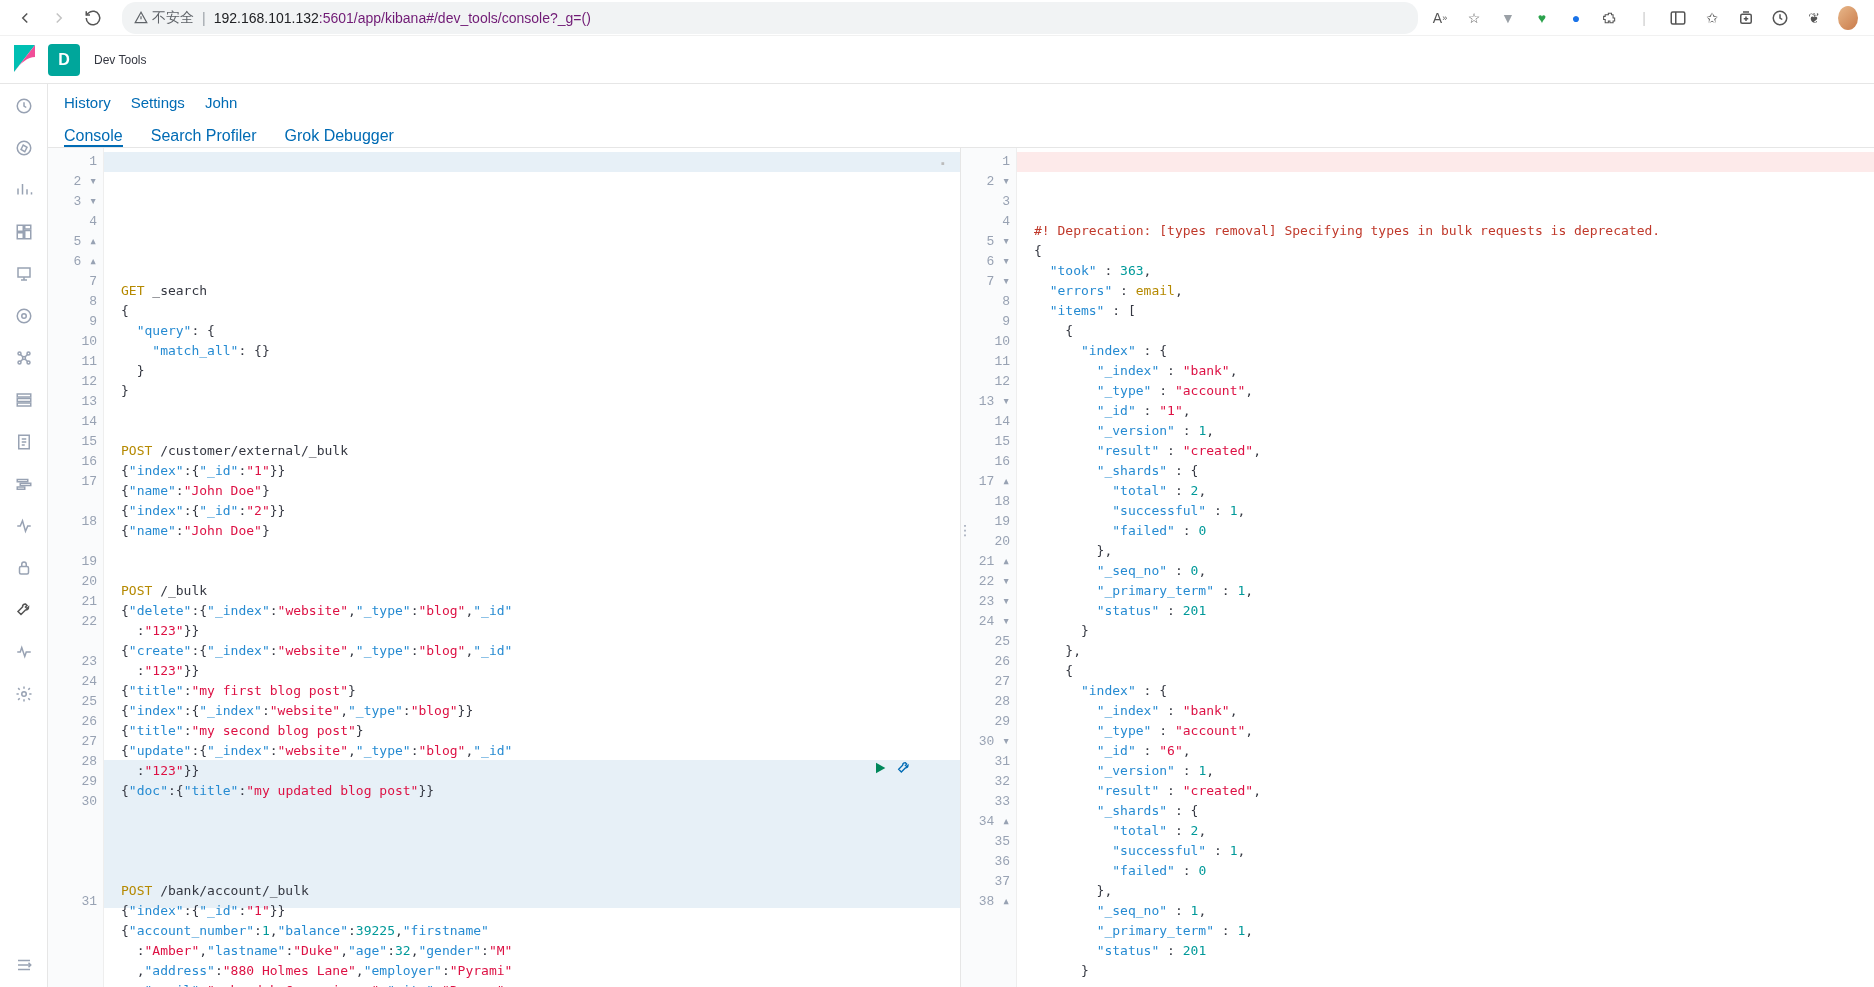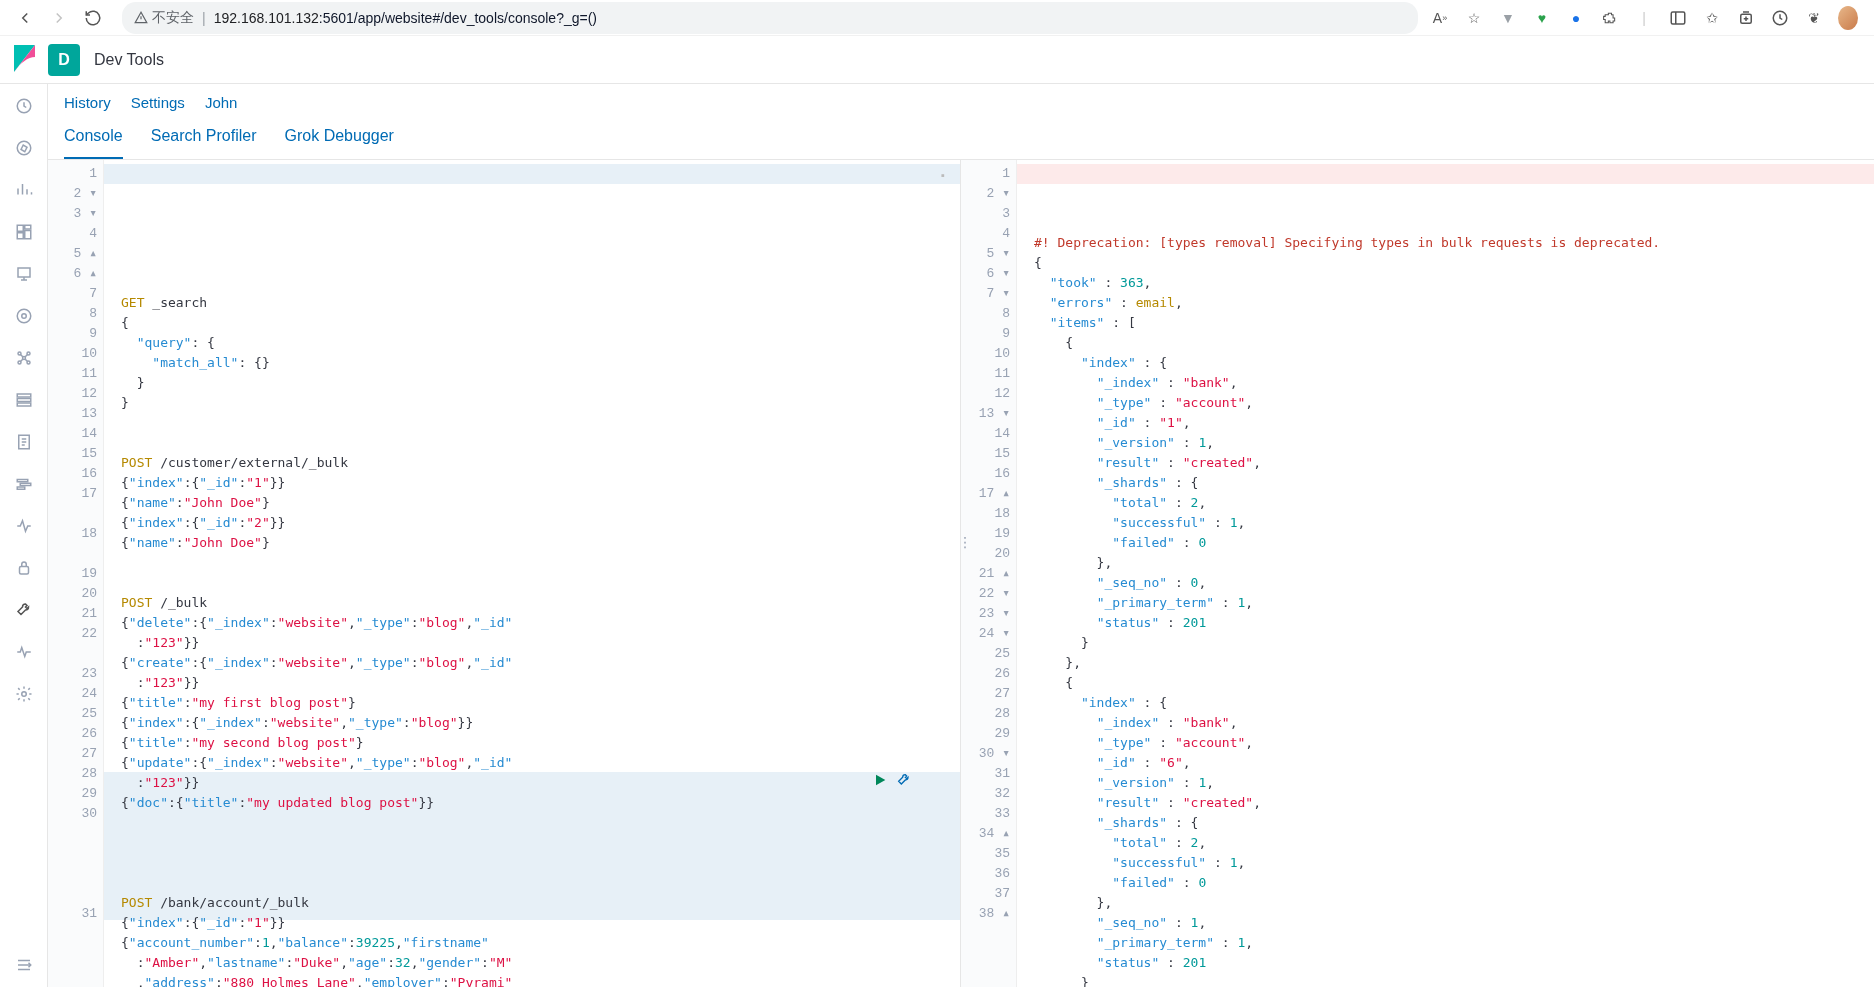--- a/index.html
+++ b/index.html
@@ -12,7 +12,7 @@
 .url-box { flex: 1; margin: 0 12px; height: 28px; border-radius: 14px; background: #f1f3f4; display: flex; align-items: center; padding: 16px 12px; color: #5f6368; font-size: 14px; }
 .url-box .sec { display: flex; align-items: center; gap: 4px; color: #5f6368; margin-right: 8px; }
 .url-box .host { color: #202124; }
-.url-box .path { color: #0f172a; }
+.url-box .path { color: #701a75; }
 .ext-icons { display: flex; align-items: center; gap: 14px; padding-right: 8px; }
 .ext-icons .ico { width: 20px; height: 20px; display: flex; align-items: center; justify-content: center; color: #555; }
 

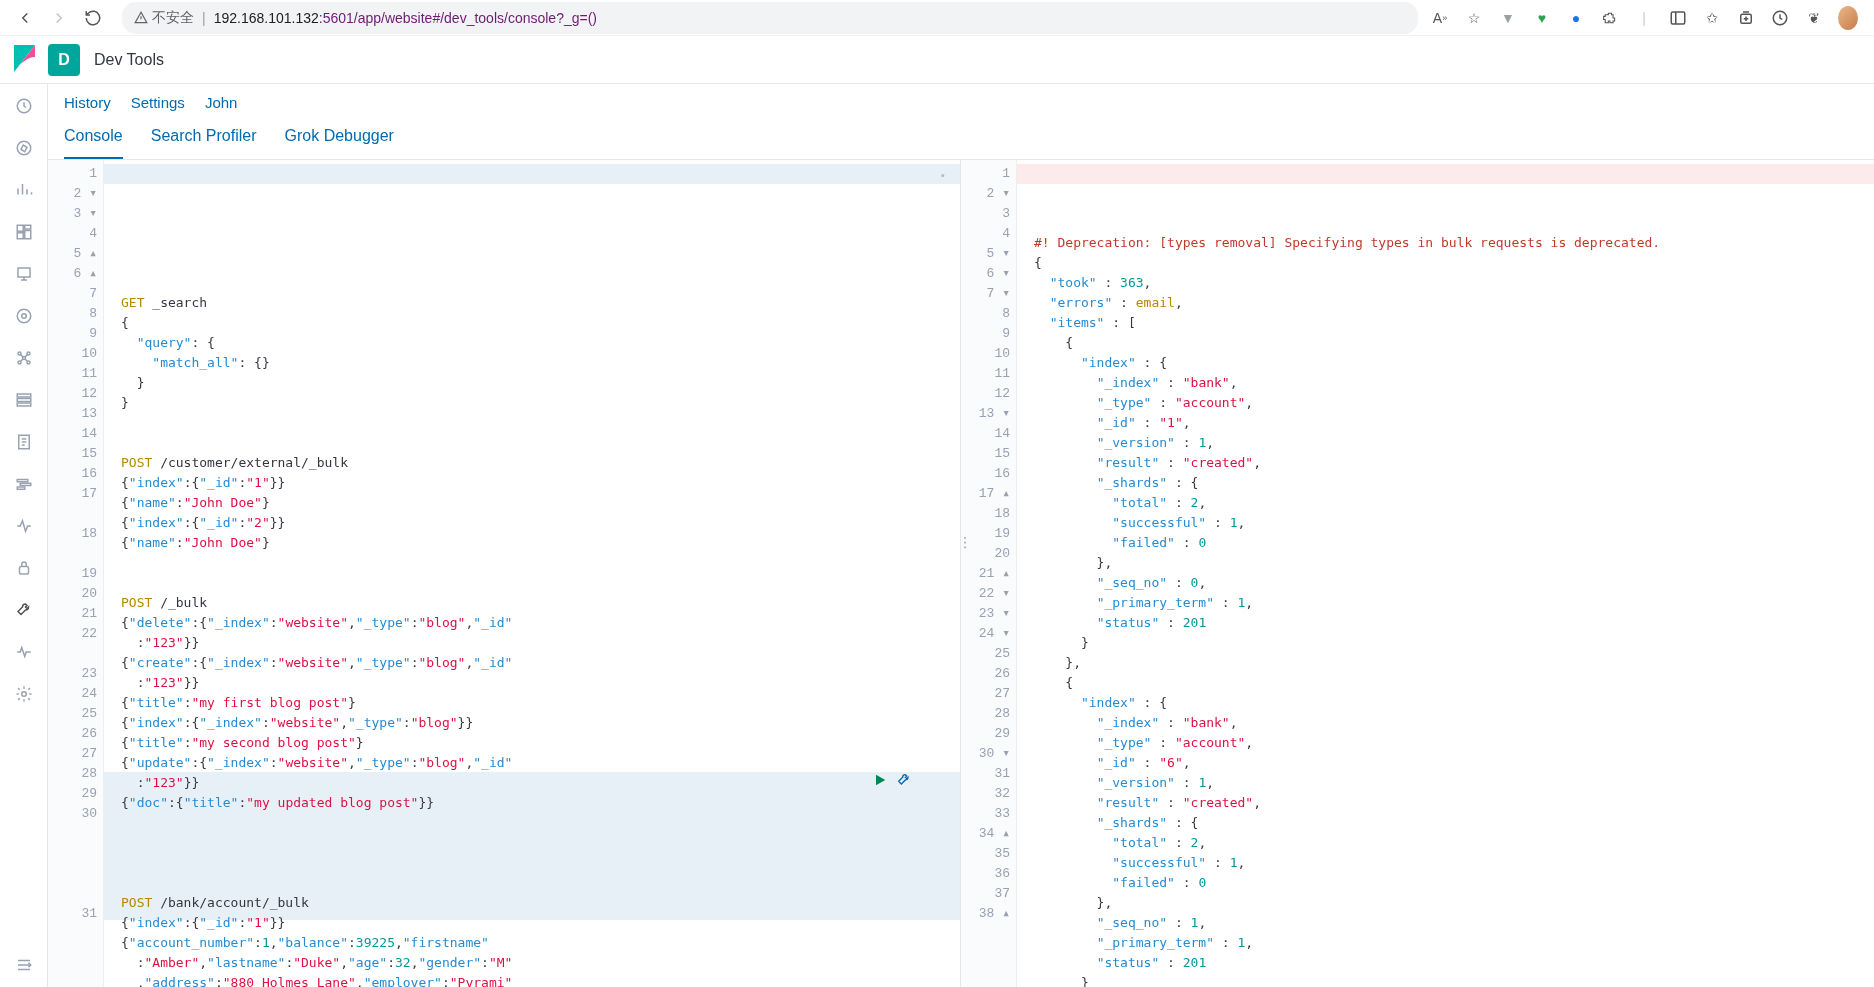--- a/index.html
+++ b/index.html
@@ -96,7 +96,7 @@
     <span style="color:#9aa0a6;margin-right:8px">|</span>
     <span class="host">192.168.101.132</span>
       <span class="path">:5601</span>
-      <span class="path">/app/website#/dev_tools/console?_g=()</span>
+      <span class="path">/app/kibana#/dev_tools/console?_g=()</span>
   </div>
   <div class="ext-icons">
     <span class="ico">A<sup style="font-size:9px">»</sup></span>

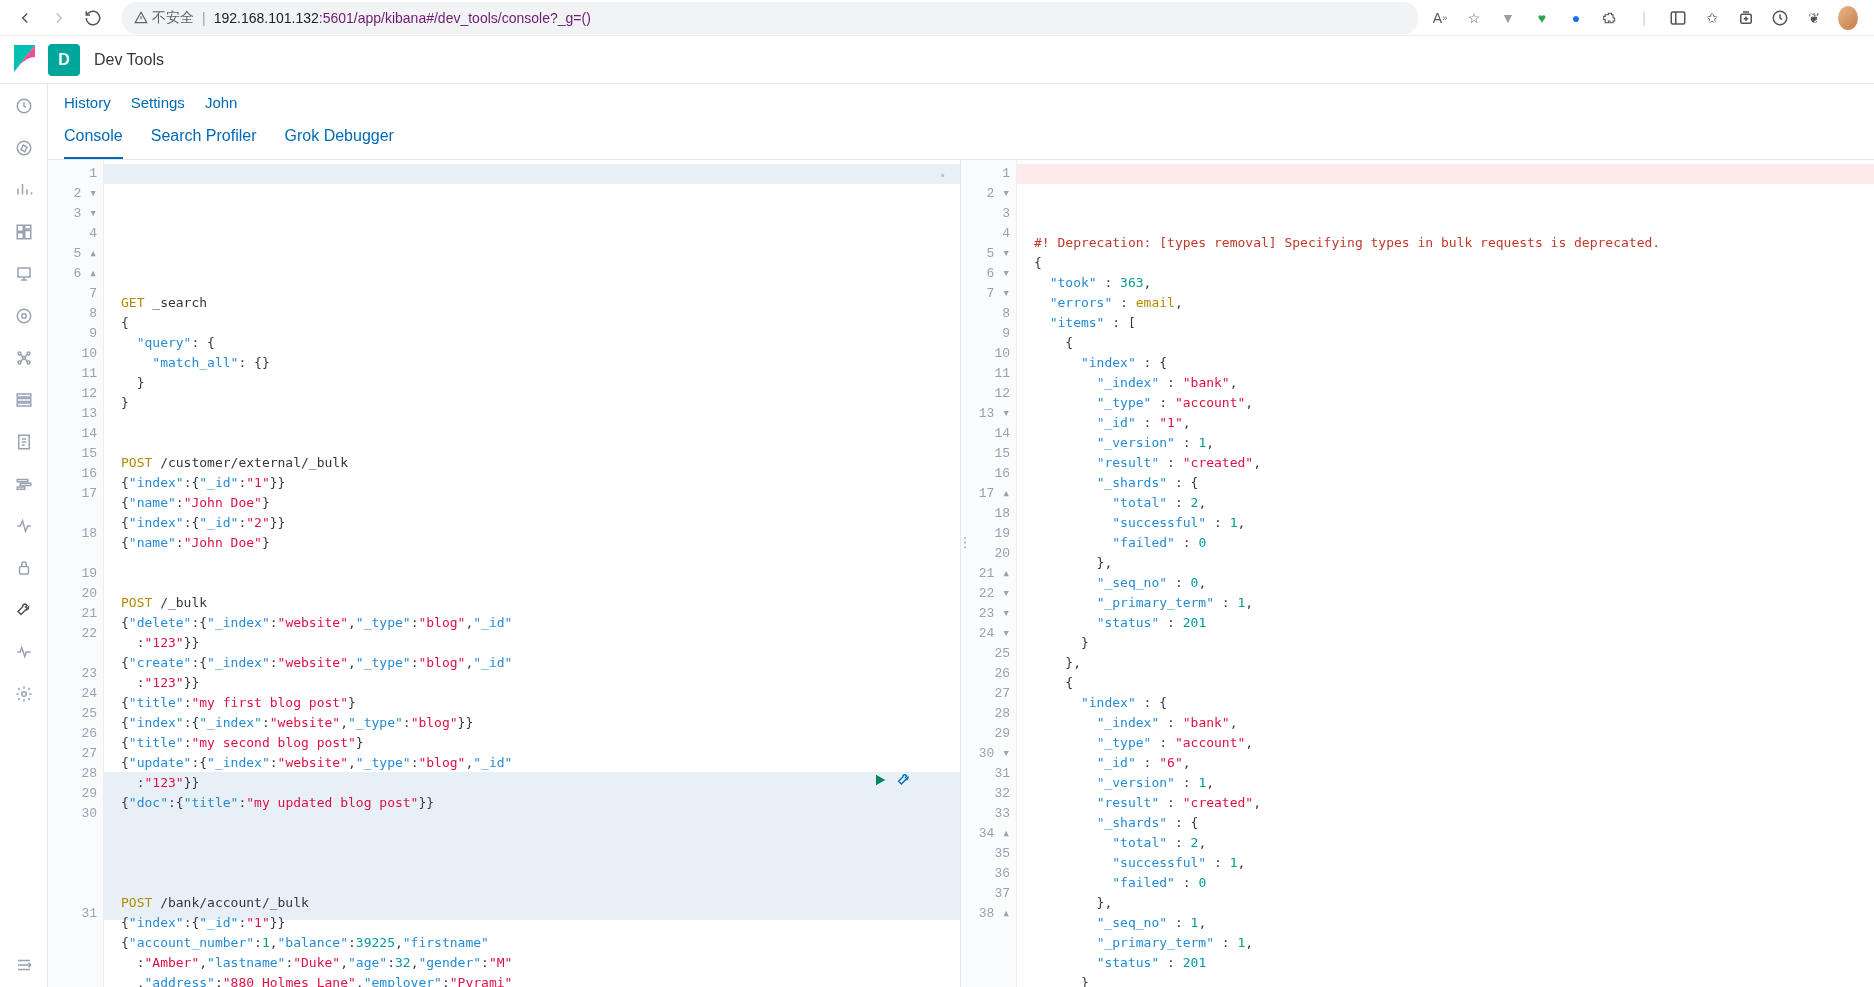--- a/index.html
+++ b/index.html
@@ -20,7 +20,7 @@
 .app-header { height: 48px; border-bottom: 1px solid #e6e6e6; display: flex; align-items: center; padding-left: 8px; }
 .kibana-logo { width: 36px; height: 36px; display: flex; align-items: center; justify-content: center; margin-right: 4px; }
 .space-badge { width: 32px; height: 32px; background: #00a69b; color: #fff; display: flex; align-items: center; justify-content: center; border-radius: 4px; font-weight: 600; margin-right: 14px; font-size: 16px; }
-.breadcrumb-title { font-size: 16px; font-weight: 500; color: #343741; }
+.breadcrumb-title { font-size: 12px; font-weight: 500; color: #343741; }
 
 
 .layout { display: flex; height: calc(987px - 36px - 48px); }

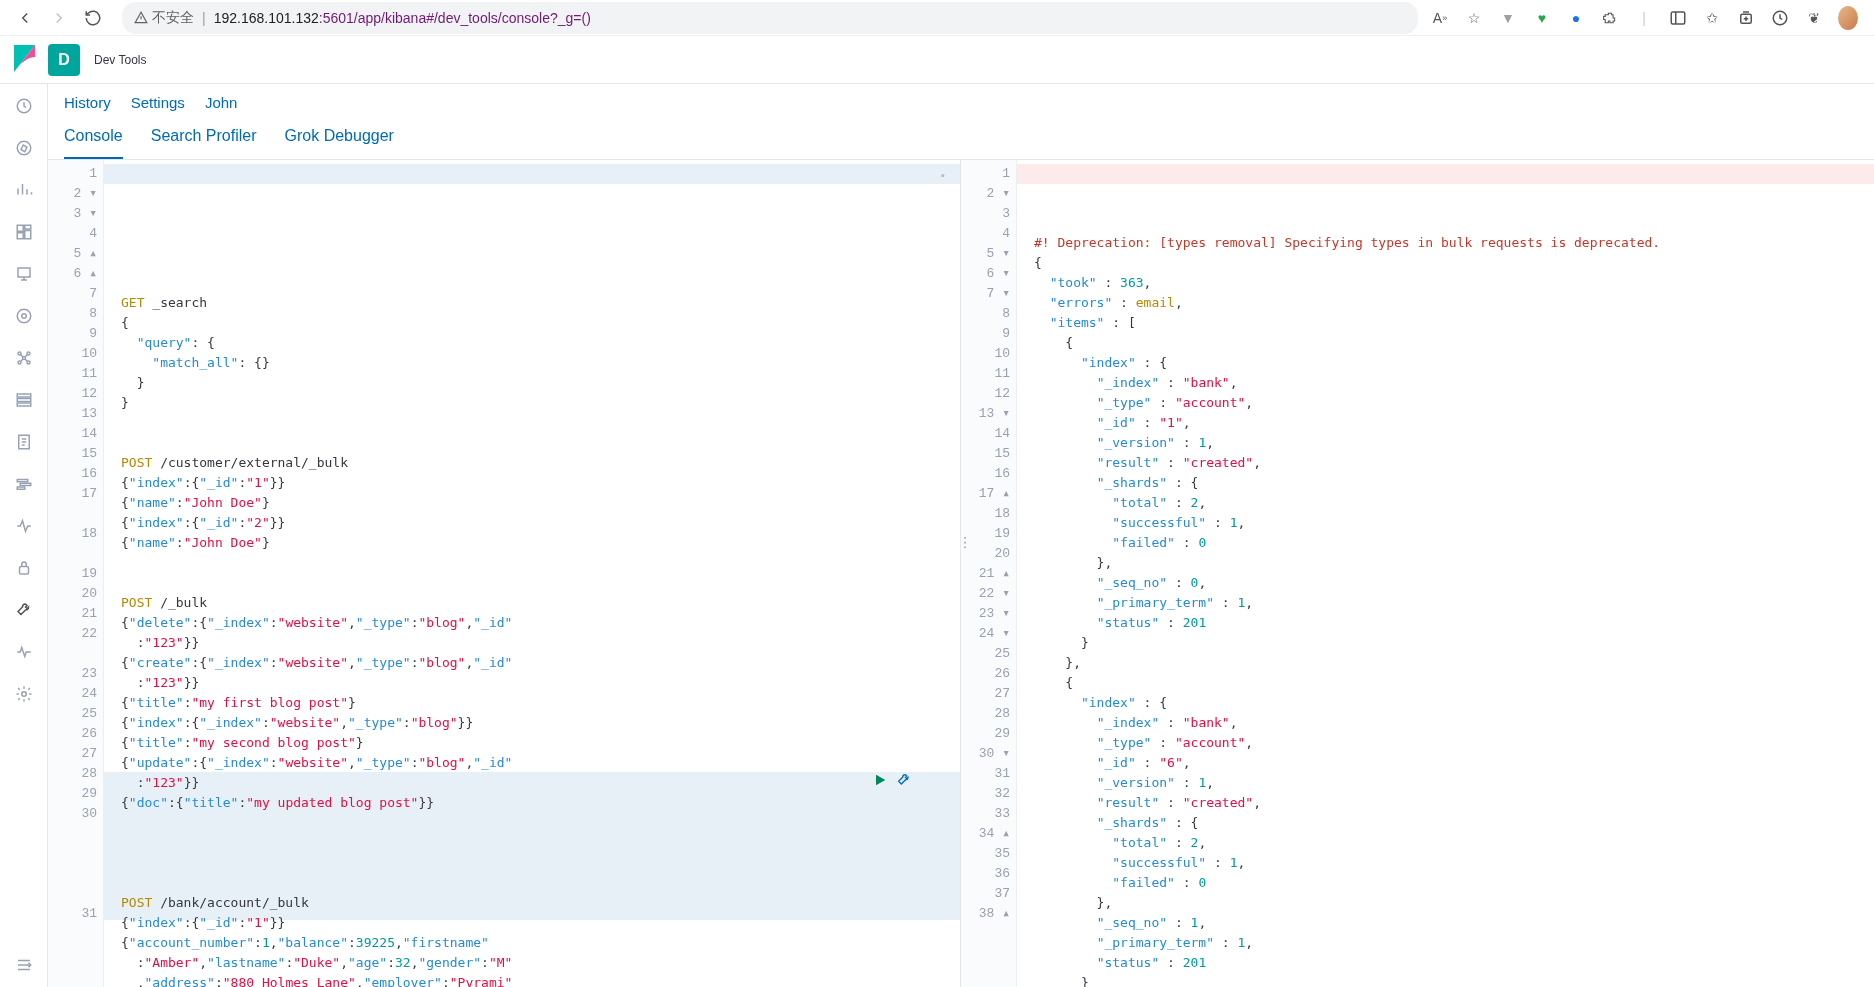--- a/index.html
+++ b/index.html
@@ -35,7 +35,7 @@
 .subnav { display: flex; gap: 20px; padding: 10px 20px 6px 16px; font-size: 15px; }
 .subnav a { color: #006bb4; text-decoration: none; cursor: pointer; }
 .tabs { display: flex; gap: 28px; padding: 10px 16px 0 16px; border-bottom: 1px solid #e6e6e6; font-size: 16px; }
-.tabs .tab { padding-bottom: 12px; color: #006bb4; cursor: pointer; }
+.tabs .tab { padding-bottom: 0; color: #006bb4; cursor: pointer; }
 .tabs .tab.active { border-bottom: 2px solid #006bb4; color: #006bb4; font-weight: 500; }
 
 

